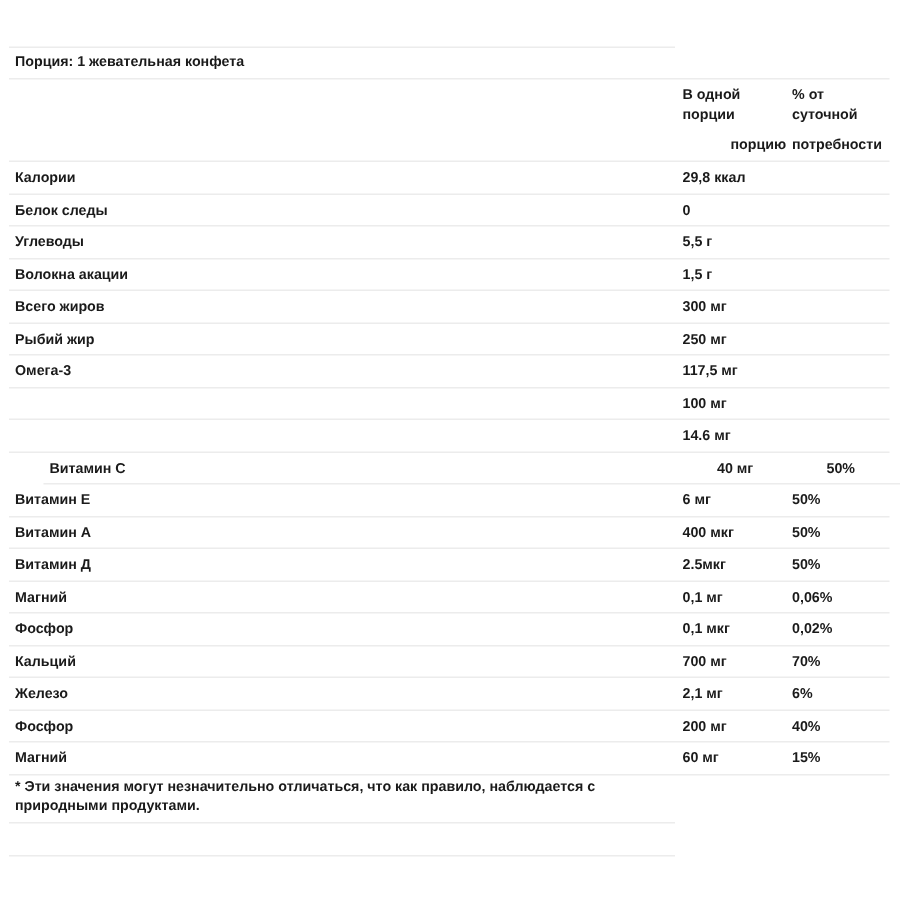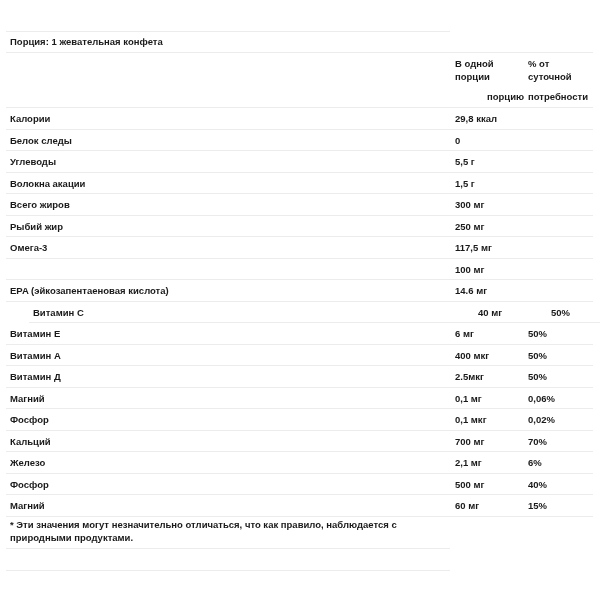--- a/index.html
+++ b/index.html
@@ -89,7 +89,6 @@
       <span class="pct"></span>
     </div>
     <div class="row" style="top: 280px;">
-      <span class="lbl">EPA  (эйкозапентаеновая кислота)</span>
       <span class="val">14.6 мг</span>
       <span class="pct"></span>
     </div>

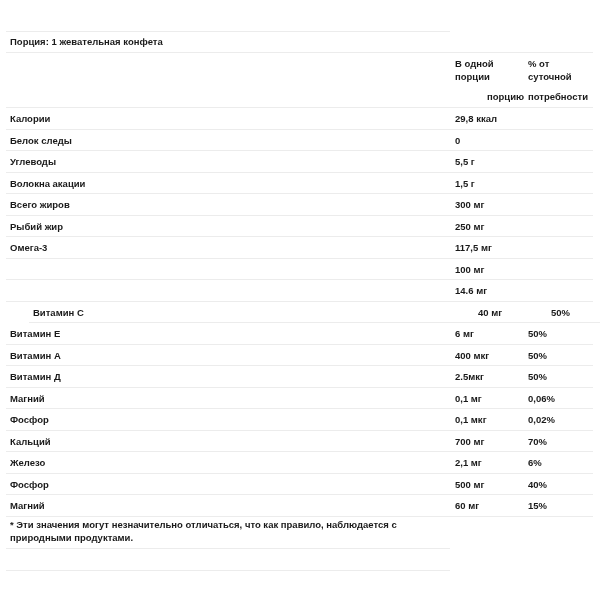--- a/index.html
+++ b/index.html
@@ -134,7 +134,7 @@
     </div>
     <div class="row" style="top: 473.5px;">
       <span class="lbl">Фосфор</span>
-      <span class="val">500 мг</span>
+      <span class="val">200 мг</span>
       <span class="pct">40%</span>
     </div>
     <div class="row" style="top: 495px;">

